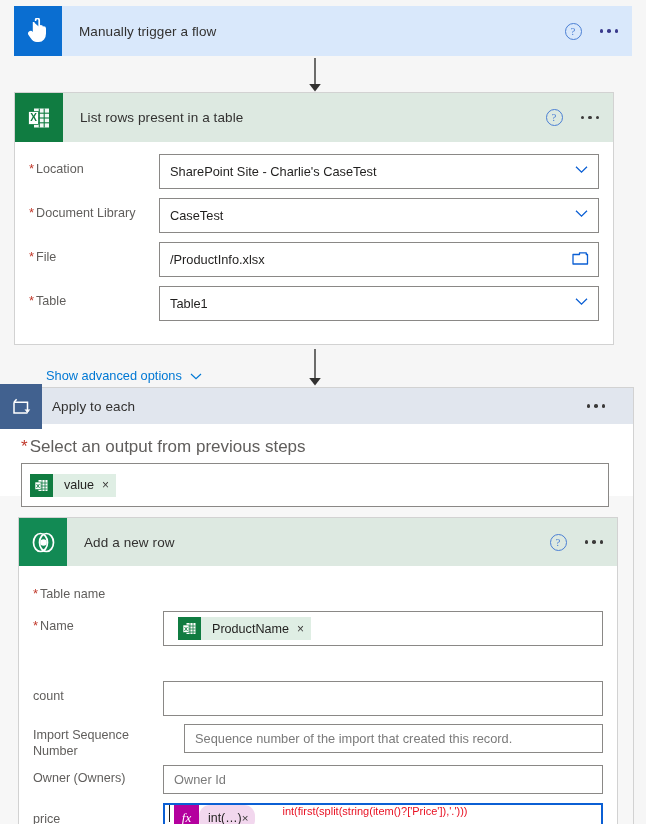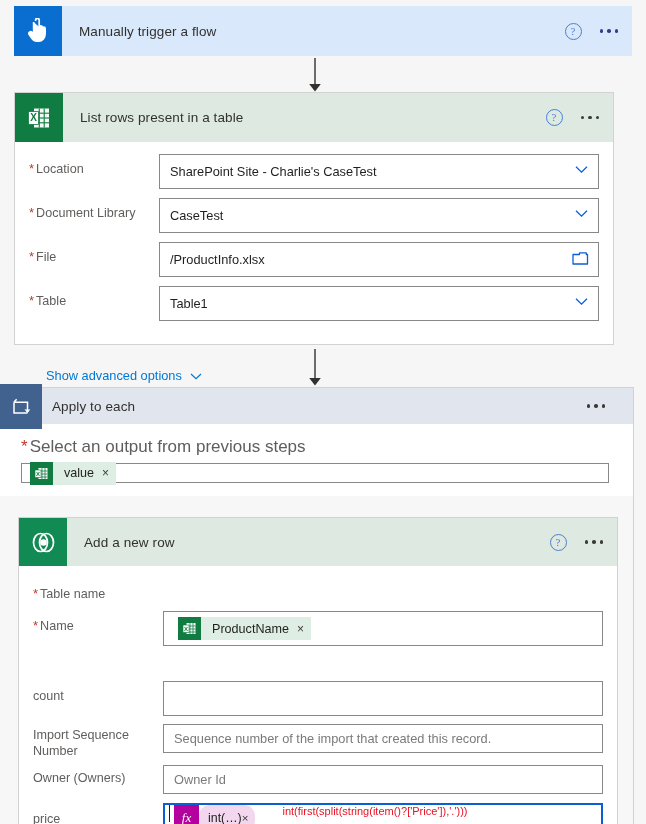--- a/index.html
+++ b/index.html
@@ -169,7 +169,7 @@
   }
   .loop-label .req { color: #c0392b; margin-right: 2px; }
   .loop-input {
-    height: 20px;
+    height: 44px;
     background: #fff;
     border: 1px solid #8a8886;
     display: flex; align-items: center;

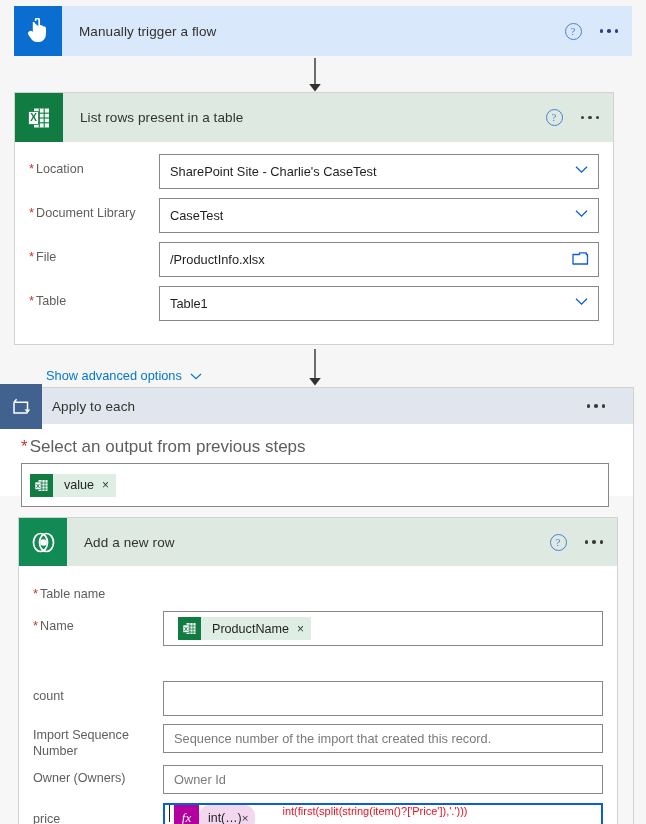--- a/index.html
+++ b/index.html
@@ -467,7 +467,7 @@
           </div>
         </div>
 
-        <div class="frow" style="margin-bottom:6px;">
+        <div class="frow" style="margin-bottom:6px;gap:21px;">
           <div class="flabel" style="padding-top:3px;">Import Sequence Number</div>
           <div class="fctl">
             <div class="fieldbox placeholder" style="height:29px;">

